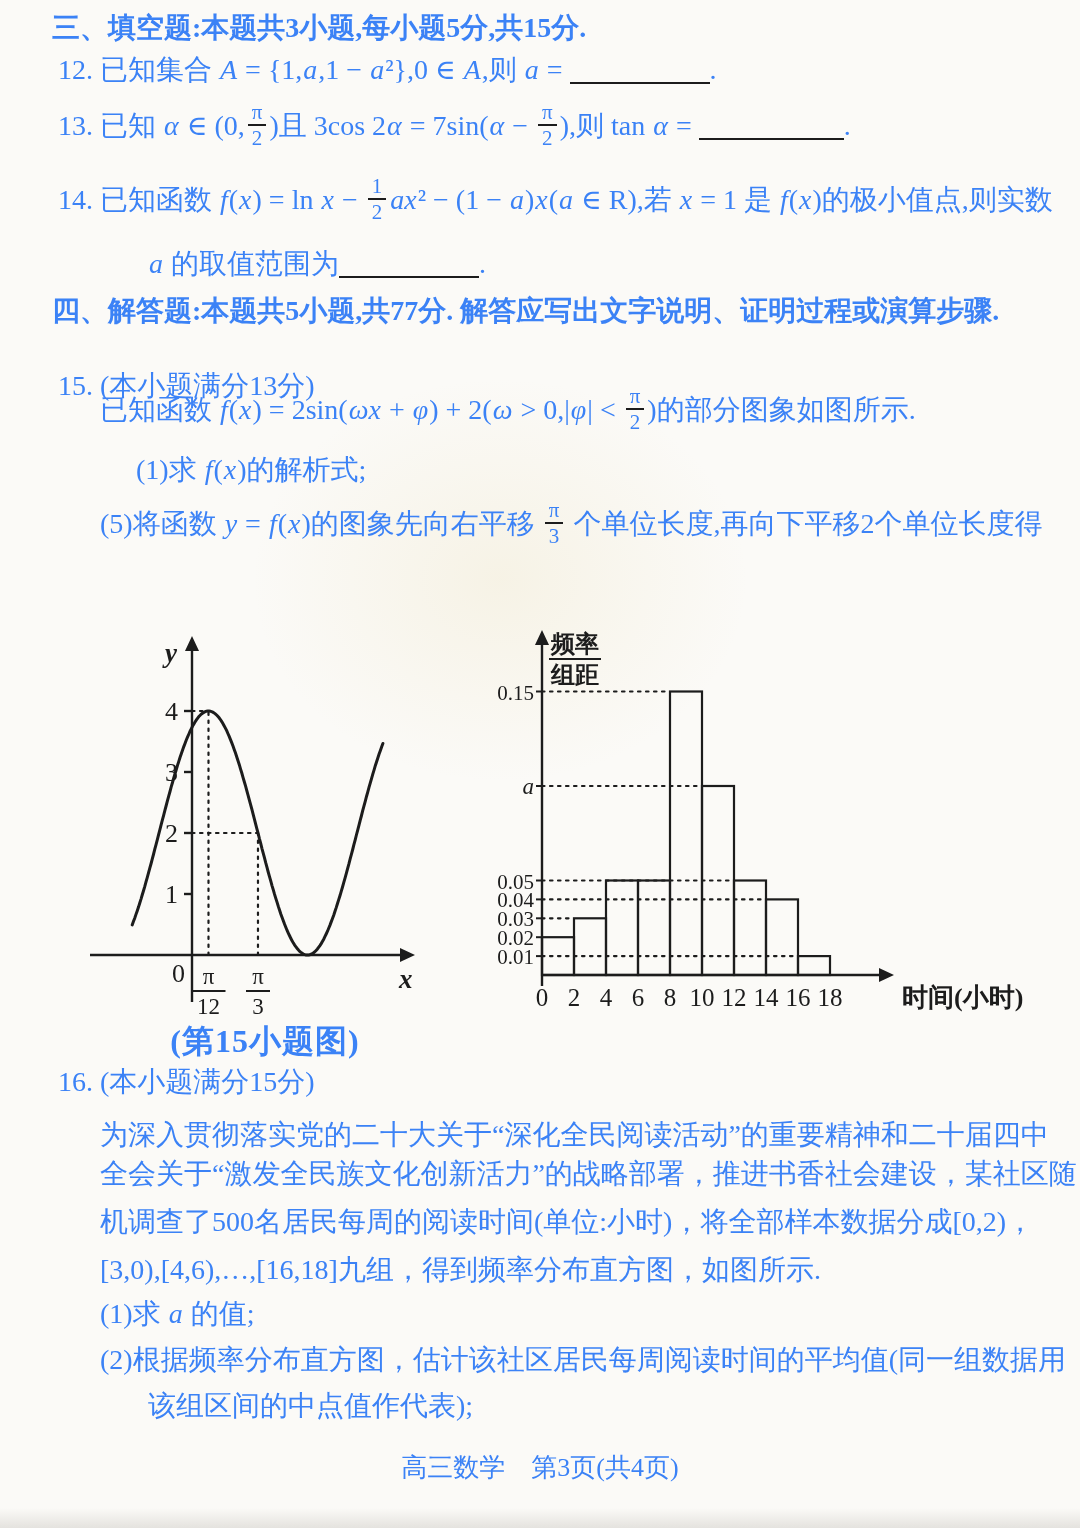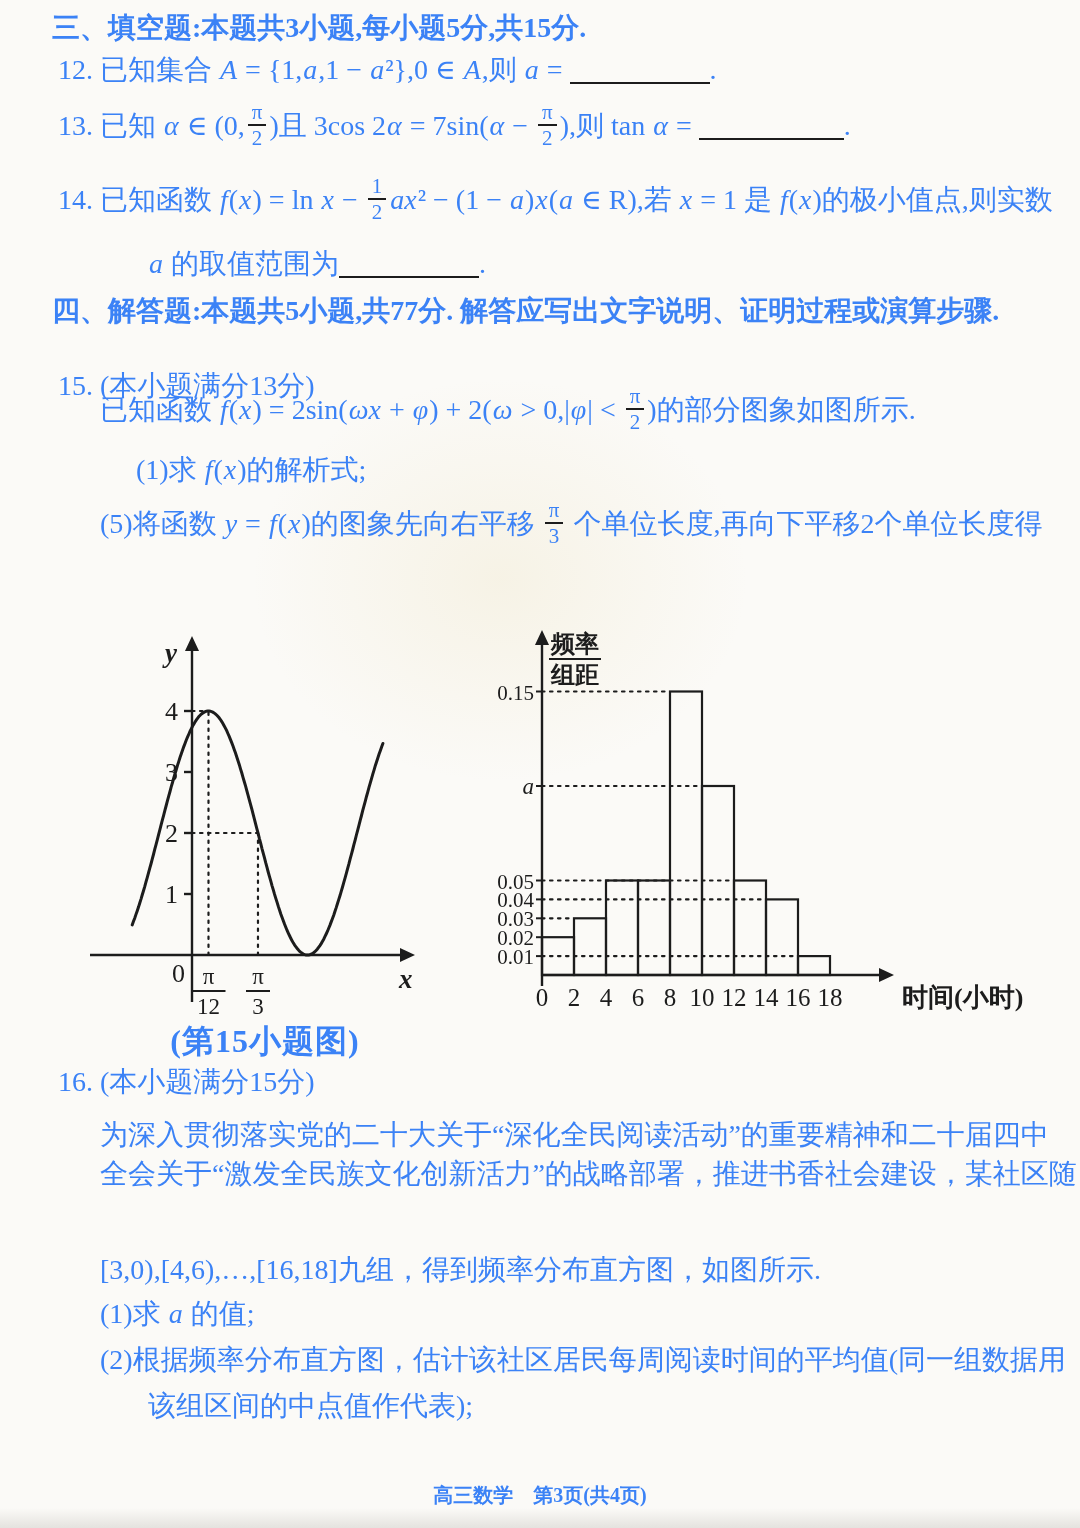--- a/index.html
+++ b/index.html
@@ -126,6 +126,7 @@
   <div class="line" style="left:58px; top:1064px;">16. (本小题满分15分)</div>
   <div class="line" style="left:100px; top:1108px;margin-top:9px;">为深入贯彻落实党的二十大关于“深化全民阅读活动”的重要精神和二十届四中</div>
   <div class="line" style="left:100px; top:1156px;">全会关于“激发全民族文化创新活力”的战略部署，推进书香社会建设，某社区随</div>
+  <div class="line" style="left:100px; top:1204px;">机调查了500名居民每周的阅读时间(单位:小时)，将全部样本数据分成[0,2)，</div>
   <div class="line" style="left:100px; top:1252px;">[3,0),[4,6),…,[16,18]九组，得到频率分布直方图，如图所示.</div>
   <div class="line" style="left:100px; top:1296px;"><span>(1)求 </span><span class="mi">a</span><span> 的值;</span></div>
   <div class="line" style="left:100px; top:1342px;">(2)根据频率分布直方图，估计该社区居民每周阅读时间的平均值(同一组数据用</div>

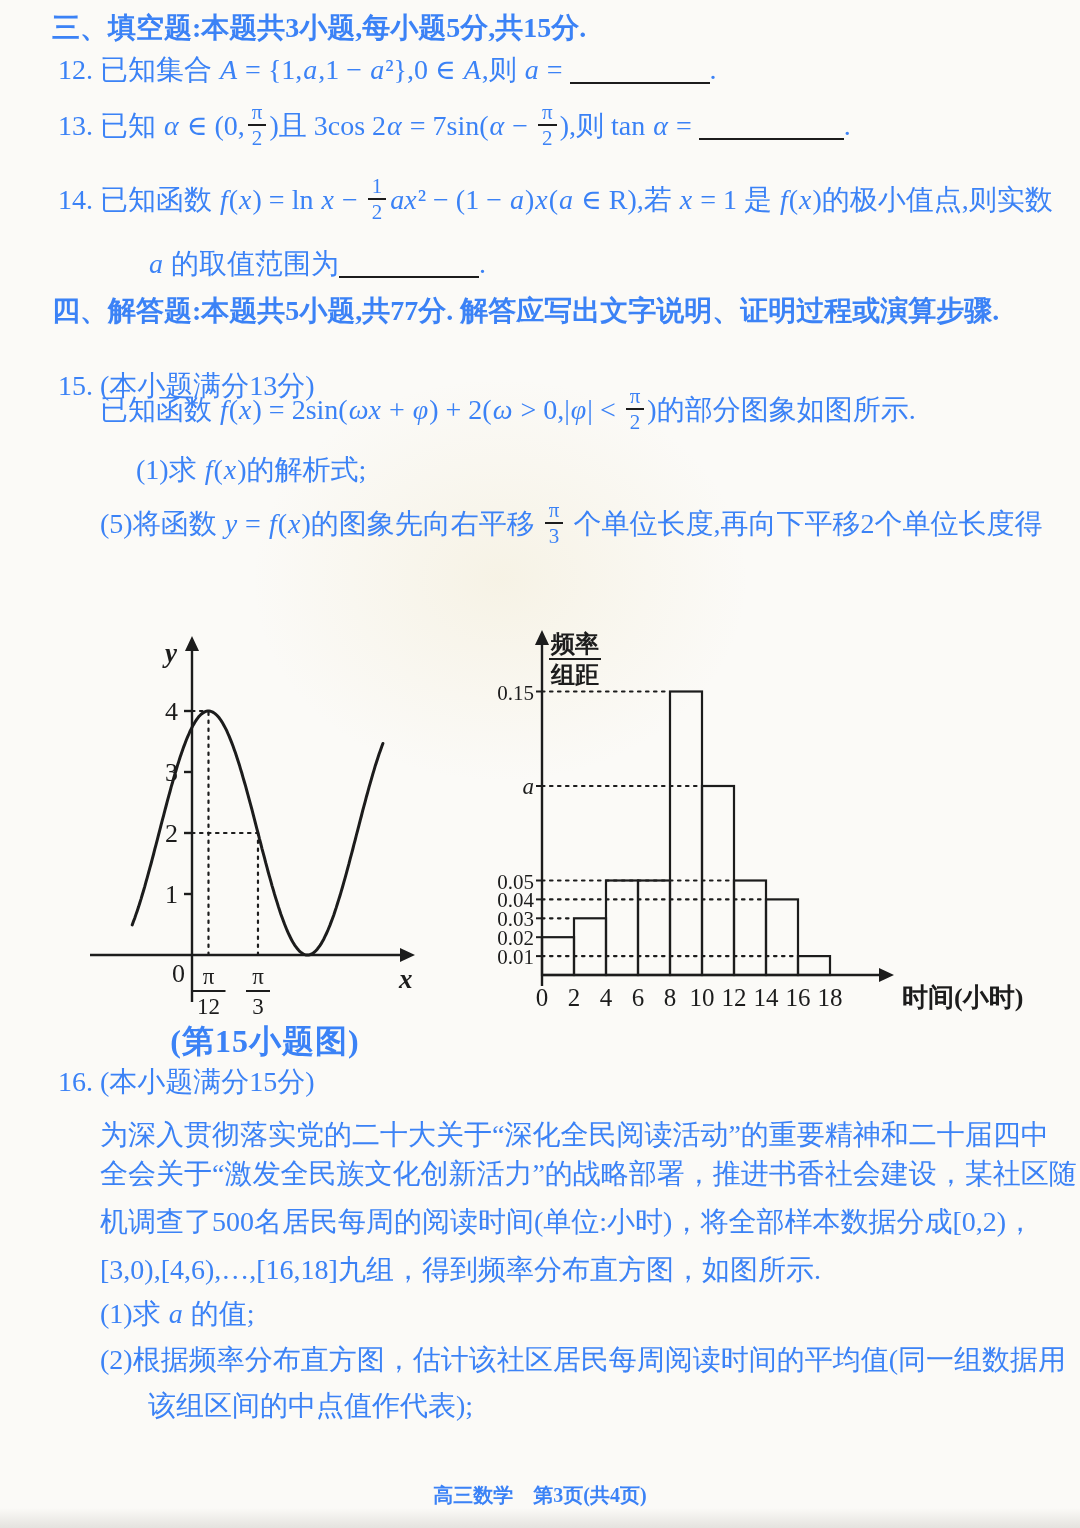--- a/index.html
+++ b/index.html
@@ -18,7 +18,7 @@
   .fd{display:block; padding-top:1px;}
   .blank{display:inline-block; border-bottom:2.5px solid #1c1c1c; height:0.85em; vertical-align:-5px;}
   .caption{position:absolute; font-size:32px; font-weight:bold; letter-spacing:1px; text-align:center;}
-  .footer{position:absolute; left:0; right:0; text-align:center; font-size:20px; font-weight:bold;margin-top:32px;}
+  .footer{position:absolute; left:0; right:0; text-align:center; font-size:26px; font-weight:normal;}
   .watermark{position:absolute; left:230px; top:360px; width:540px; height:440px;
     background:radial-gradient(ellipse at center, rgba(222,203,138,0.16), rgba(222,203,138,0) 65%);
     pointer-events:none;}

